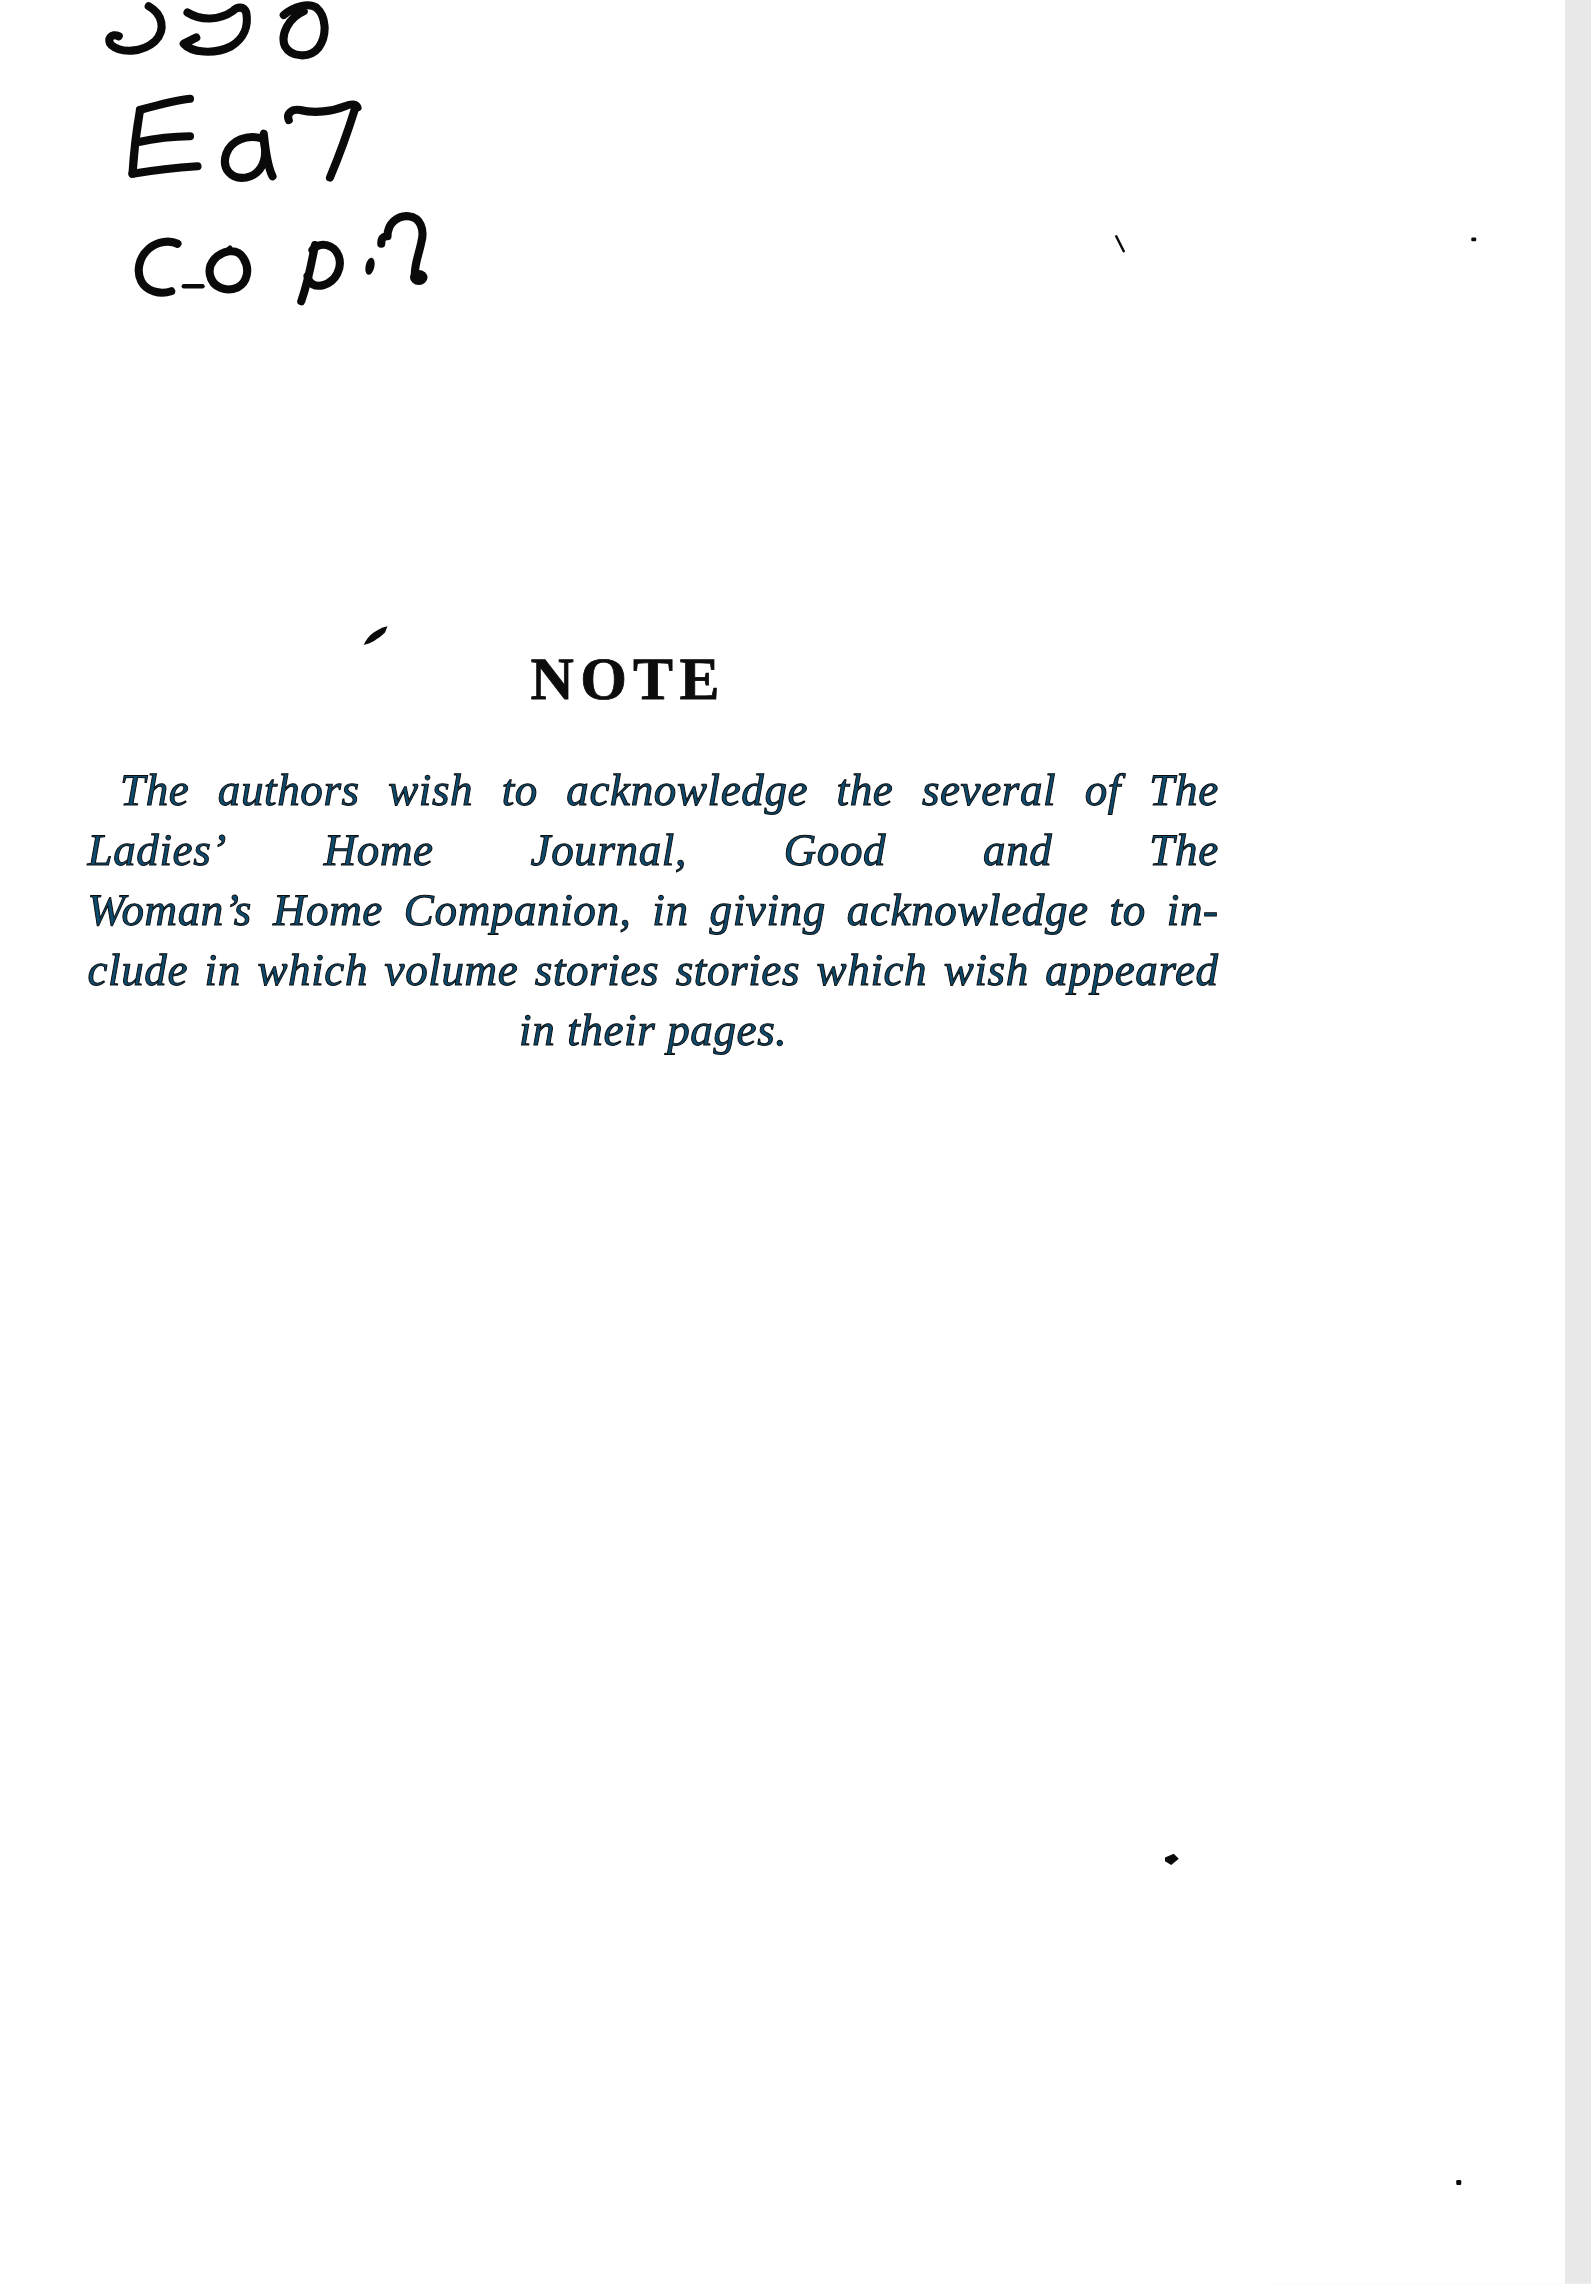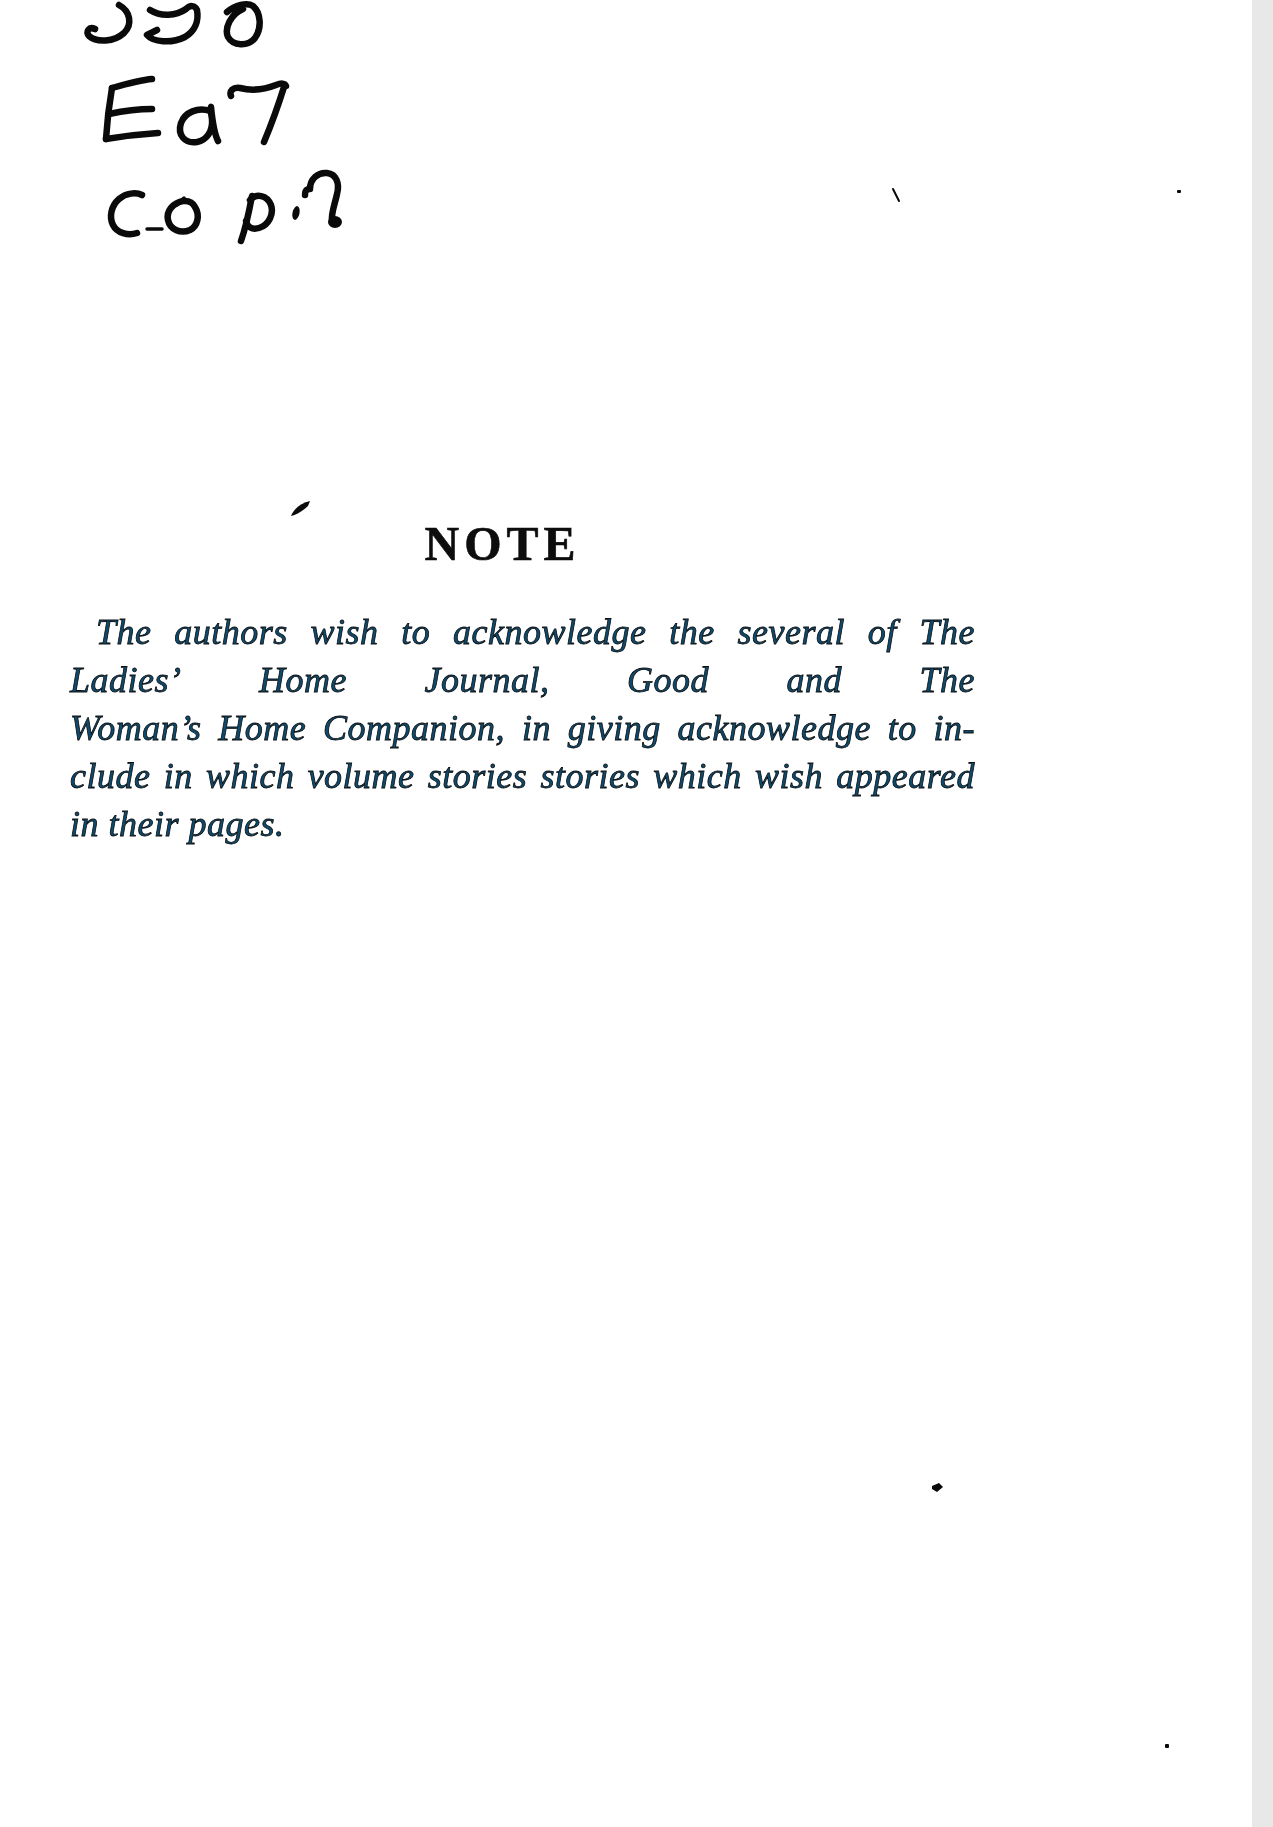--- a/index.html
+++ b/index.html
@@ -67,7 +67,7 @@
     justify-content: space-between;
   }
   .para-line.first { padding-left: 26px; }
-  .para-line.last { text-align: left; }
+  .para-line.last { text-align: center; }
 </style>
 </head>
 <body>

